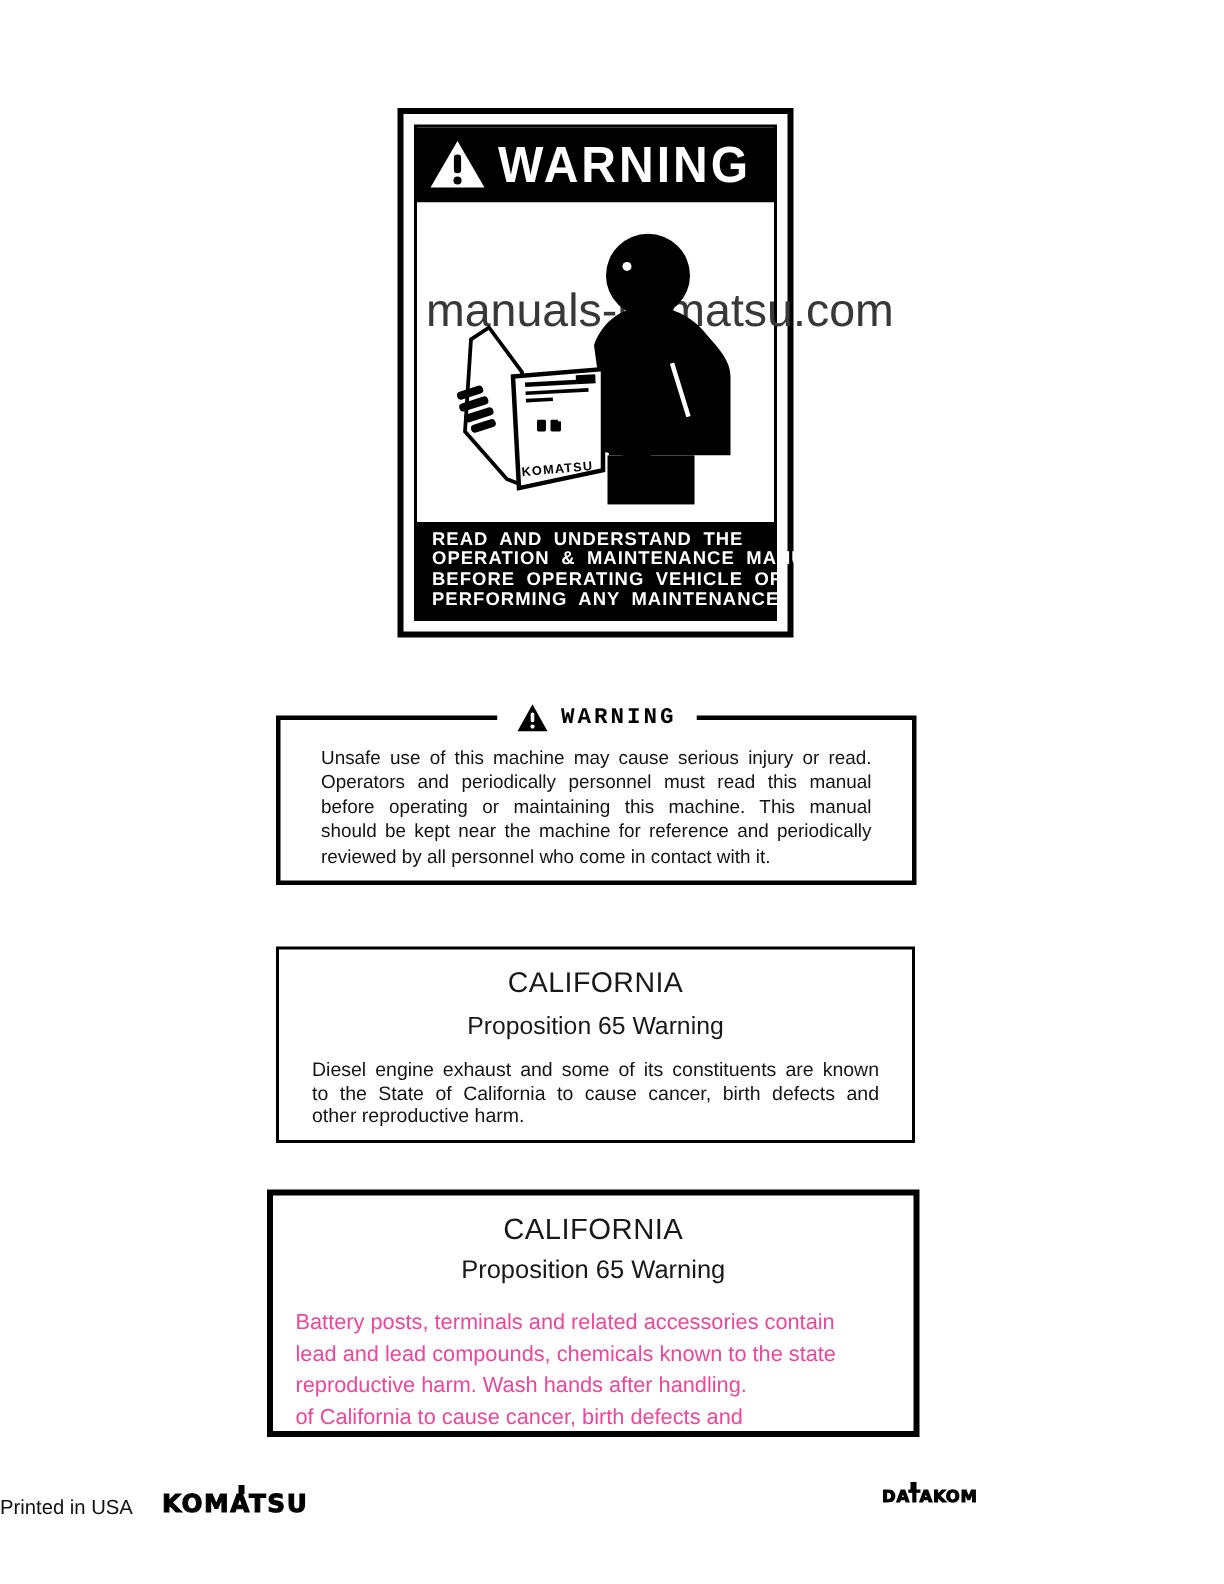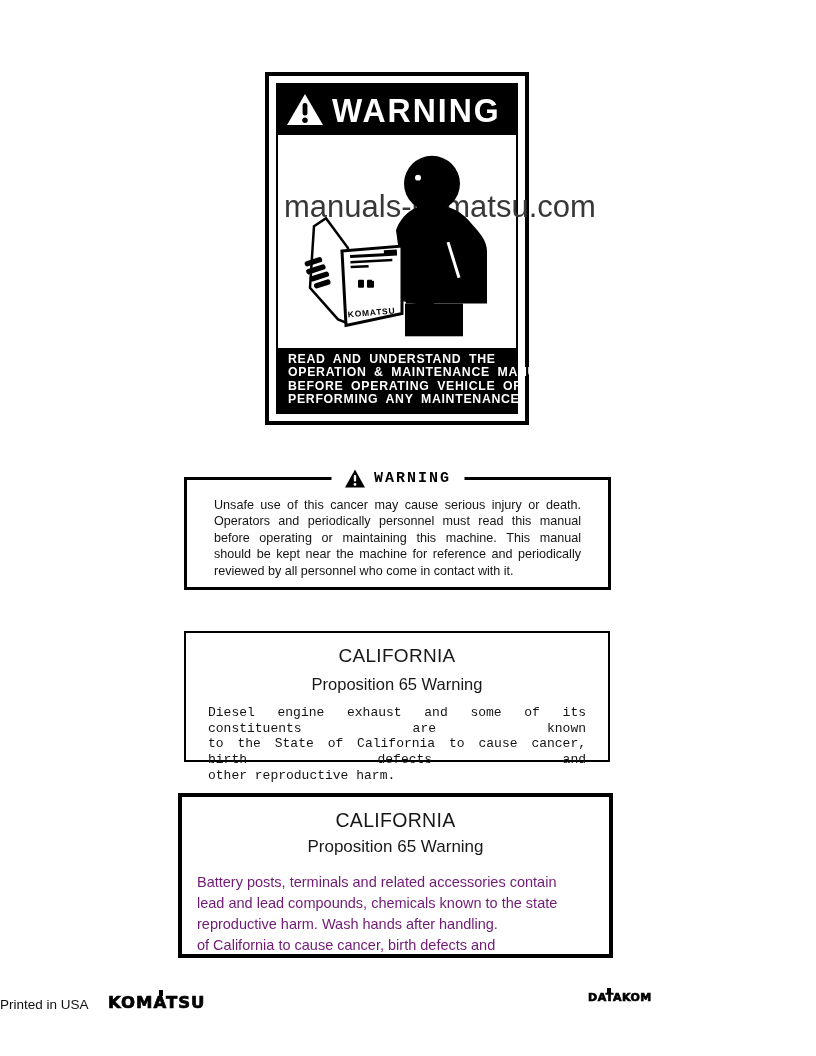--- a/index.html
+++ b/index.html
@@ -166,7 +166,7 @@
       <span class="wbox-legend-text">WARNING</span>
     </div>
     <div class="wbox-body">
-      <div class="jl">Unsafe use of this cancer may cause serious injury or death.</div>
+      <div class="jl">Unsafe use of this machine may cause serious injury or read.</div>
       <div class="jl">Operators and periodically personnel must read this manual</div>
       <div class="jl">before operating or maintaining this machine. This manual</div>
       <div class="jl">should be kept near the machine for reference and periodically</div>

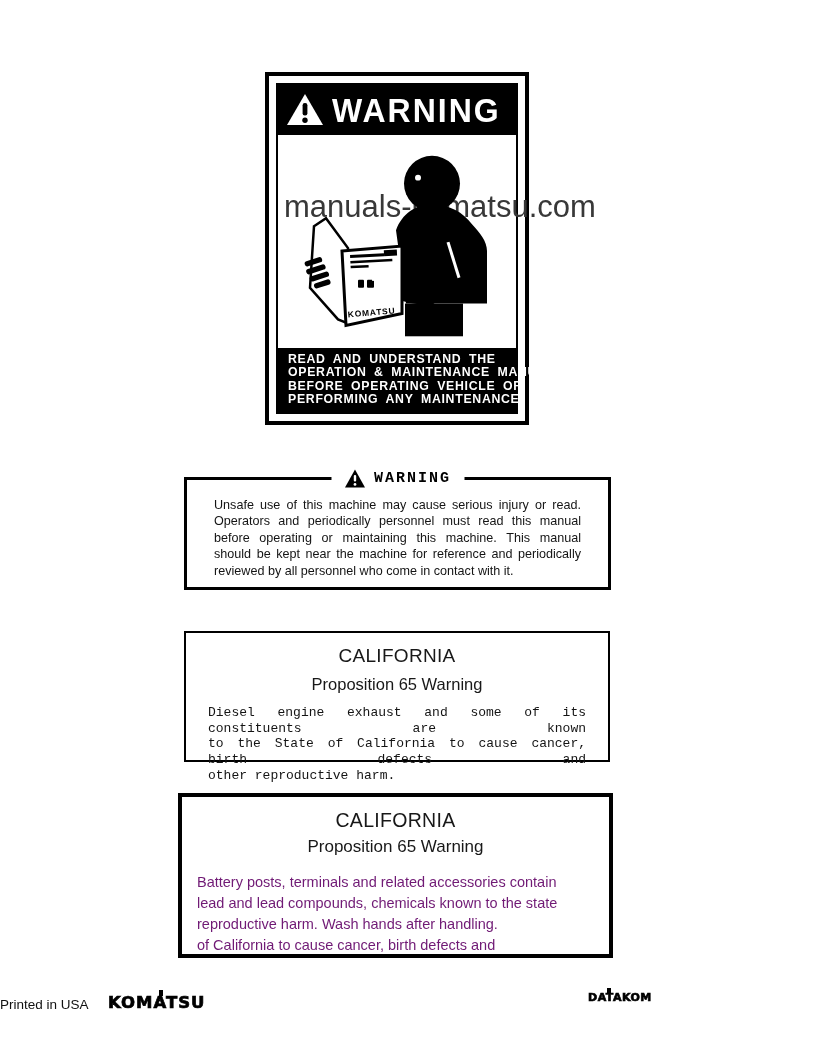--- a/index.html
+++ b/index.html
@@ -59,7 +59,7 @@
   }
   .calbox1 .cal-title { margin-top:12px; text-align:center; font-size:19px; letter-spacing:0.3px; color:#181818; }
   .calbox1 .cal-subtitle { margin-top:8px; text-align:center; font-size:16.5px; color:#181818; }
-  .calbox1 .cal-body { margin-top:11px; padding:0 22px; font-size:13px; line-height:15.7px; color:#141414;font-family:Liberation Mono, monospace; }
+  .calbox1 .cal-body { margin-top:11px; padding:0 22px; font-size:13px; line-height:15.7px; color:#141414; }
 
   .calbox2 {
     position:absolute; left:178px; top:793px; width:435px; height:165px;

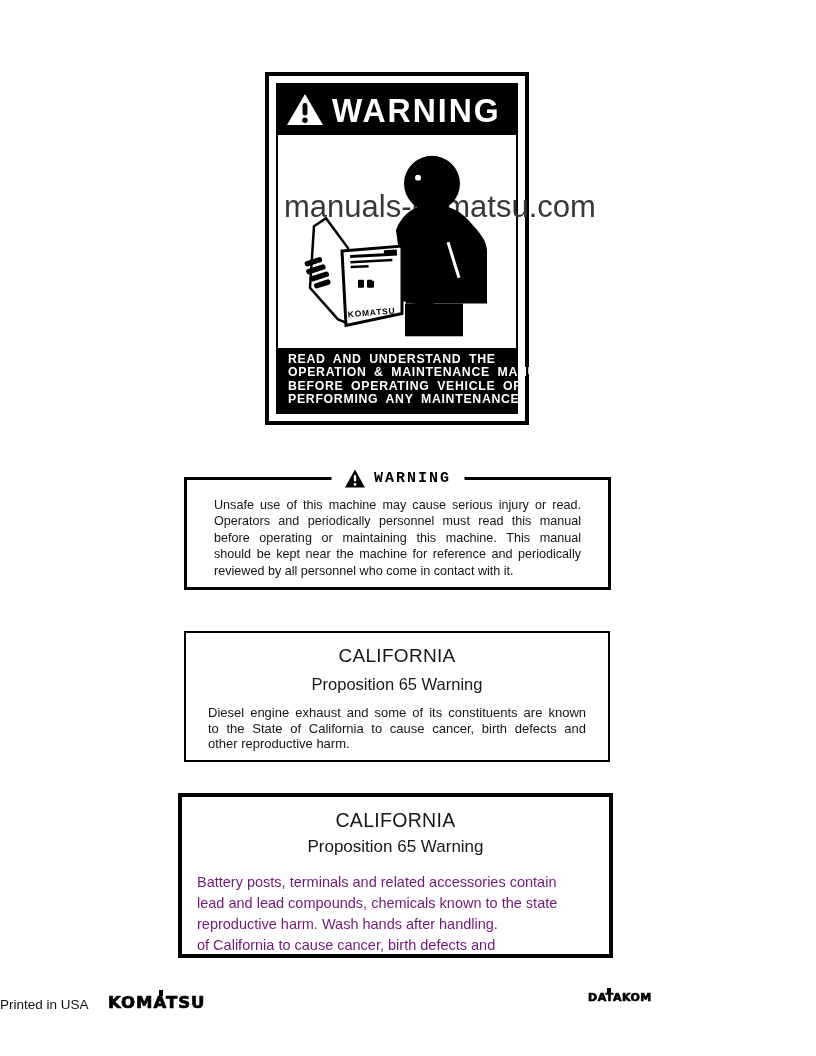--- a/index.html
+++ b/index.html
@@ -67,7 +67,7 @@
   }
   .calbox2 .cal-title { margin-top:12px; text-align:center; font-size:19.5px; letter-spacing:0.3px; color:#181818; }
   .calbox2 .cal-subtitle { margin-top:5px; text-align:center; font-size:17px; color:#181818; }
-  .calbox2 .cal-body { margin-top:15px; padding:0 15px; font-size:14.5px; line-height:21px; color:#701a75; white-space:nowrap; }
+  .calbox2 .cal-body { margin-top:15px; padding:0 15px; font-size:14.5px; line-height:21px; color:#ec4899; white-space:nowrap; }
 
   
   .brand {

